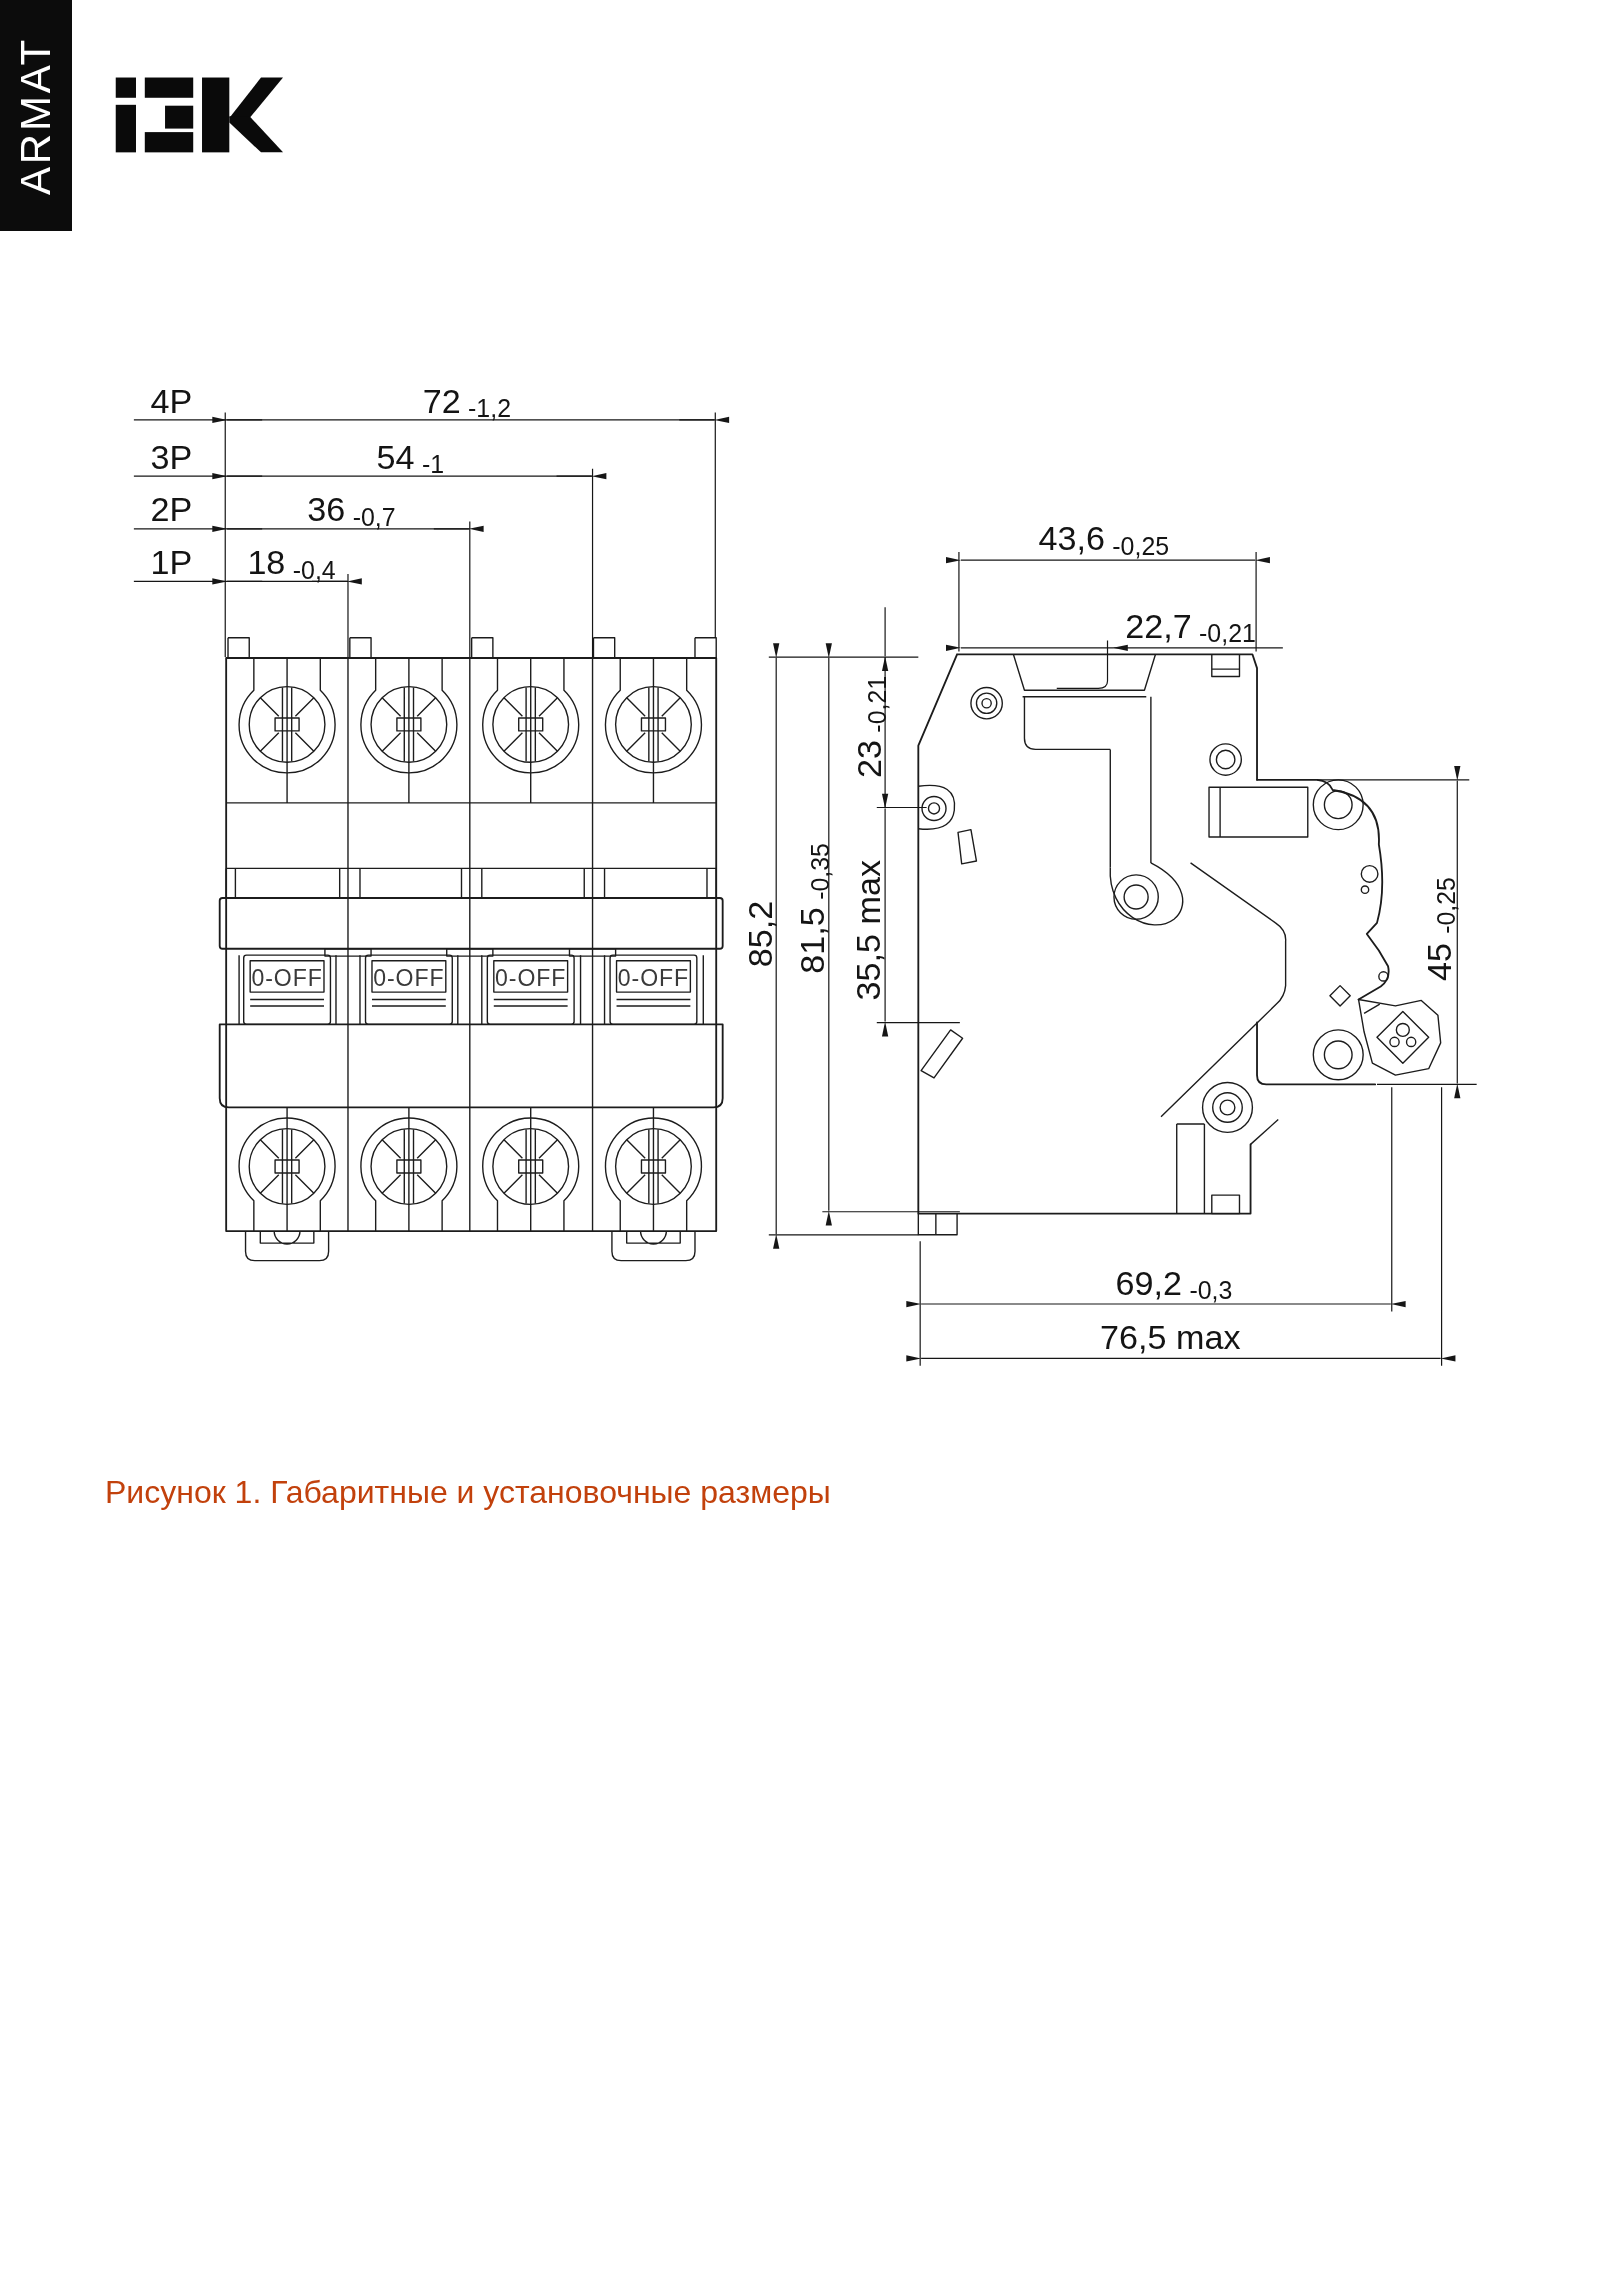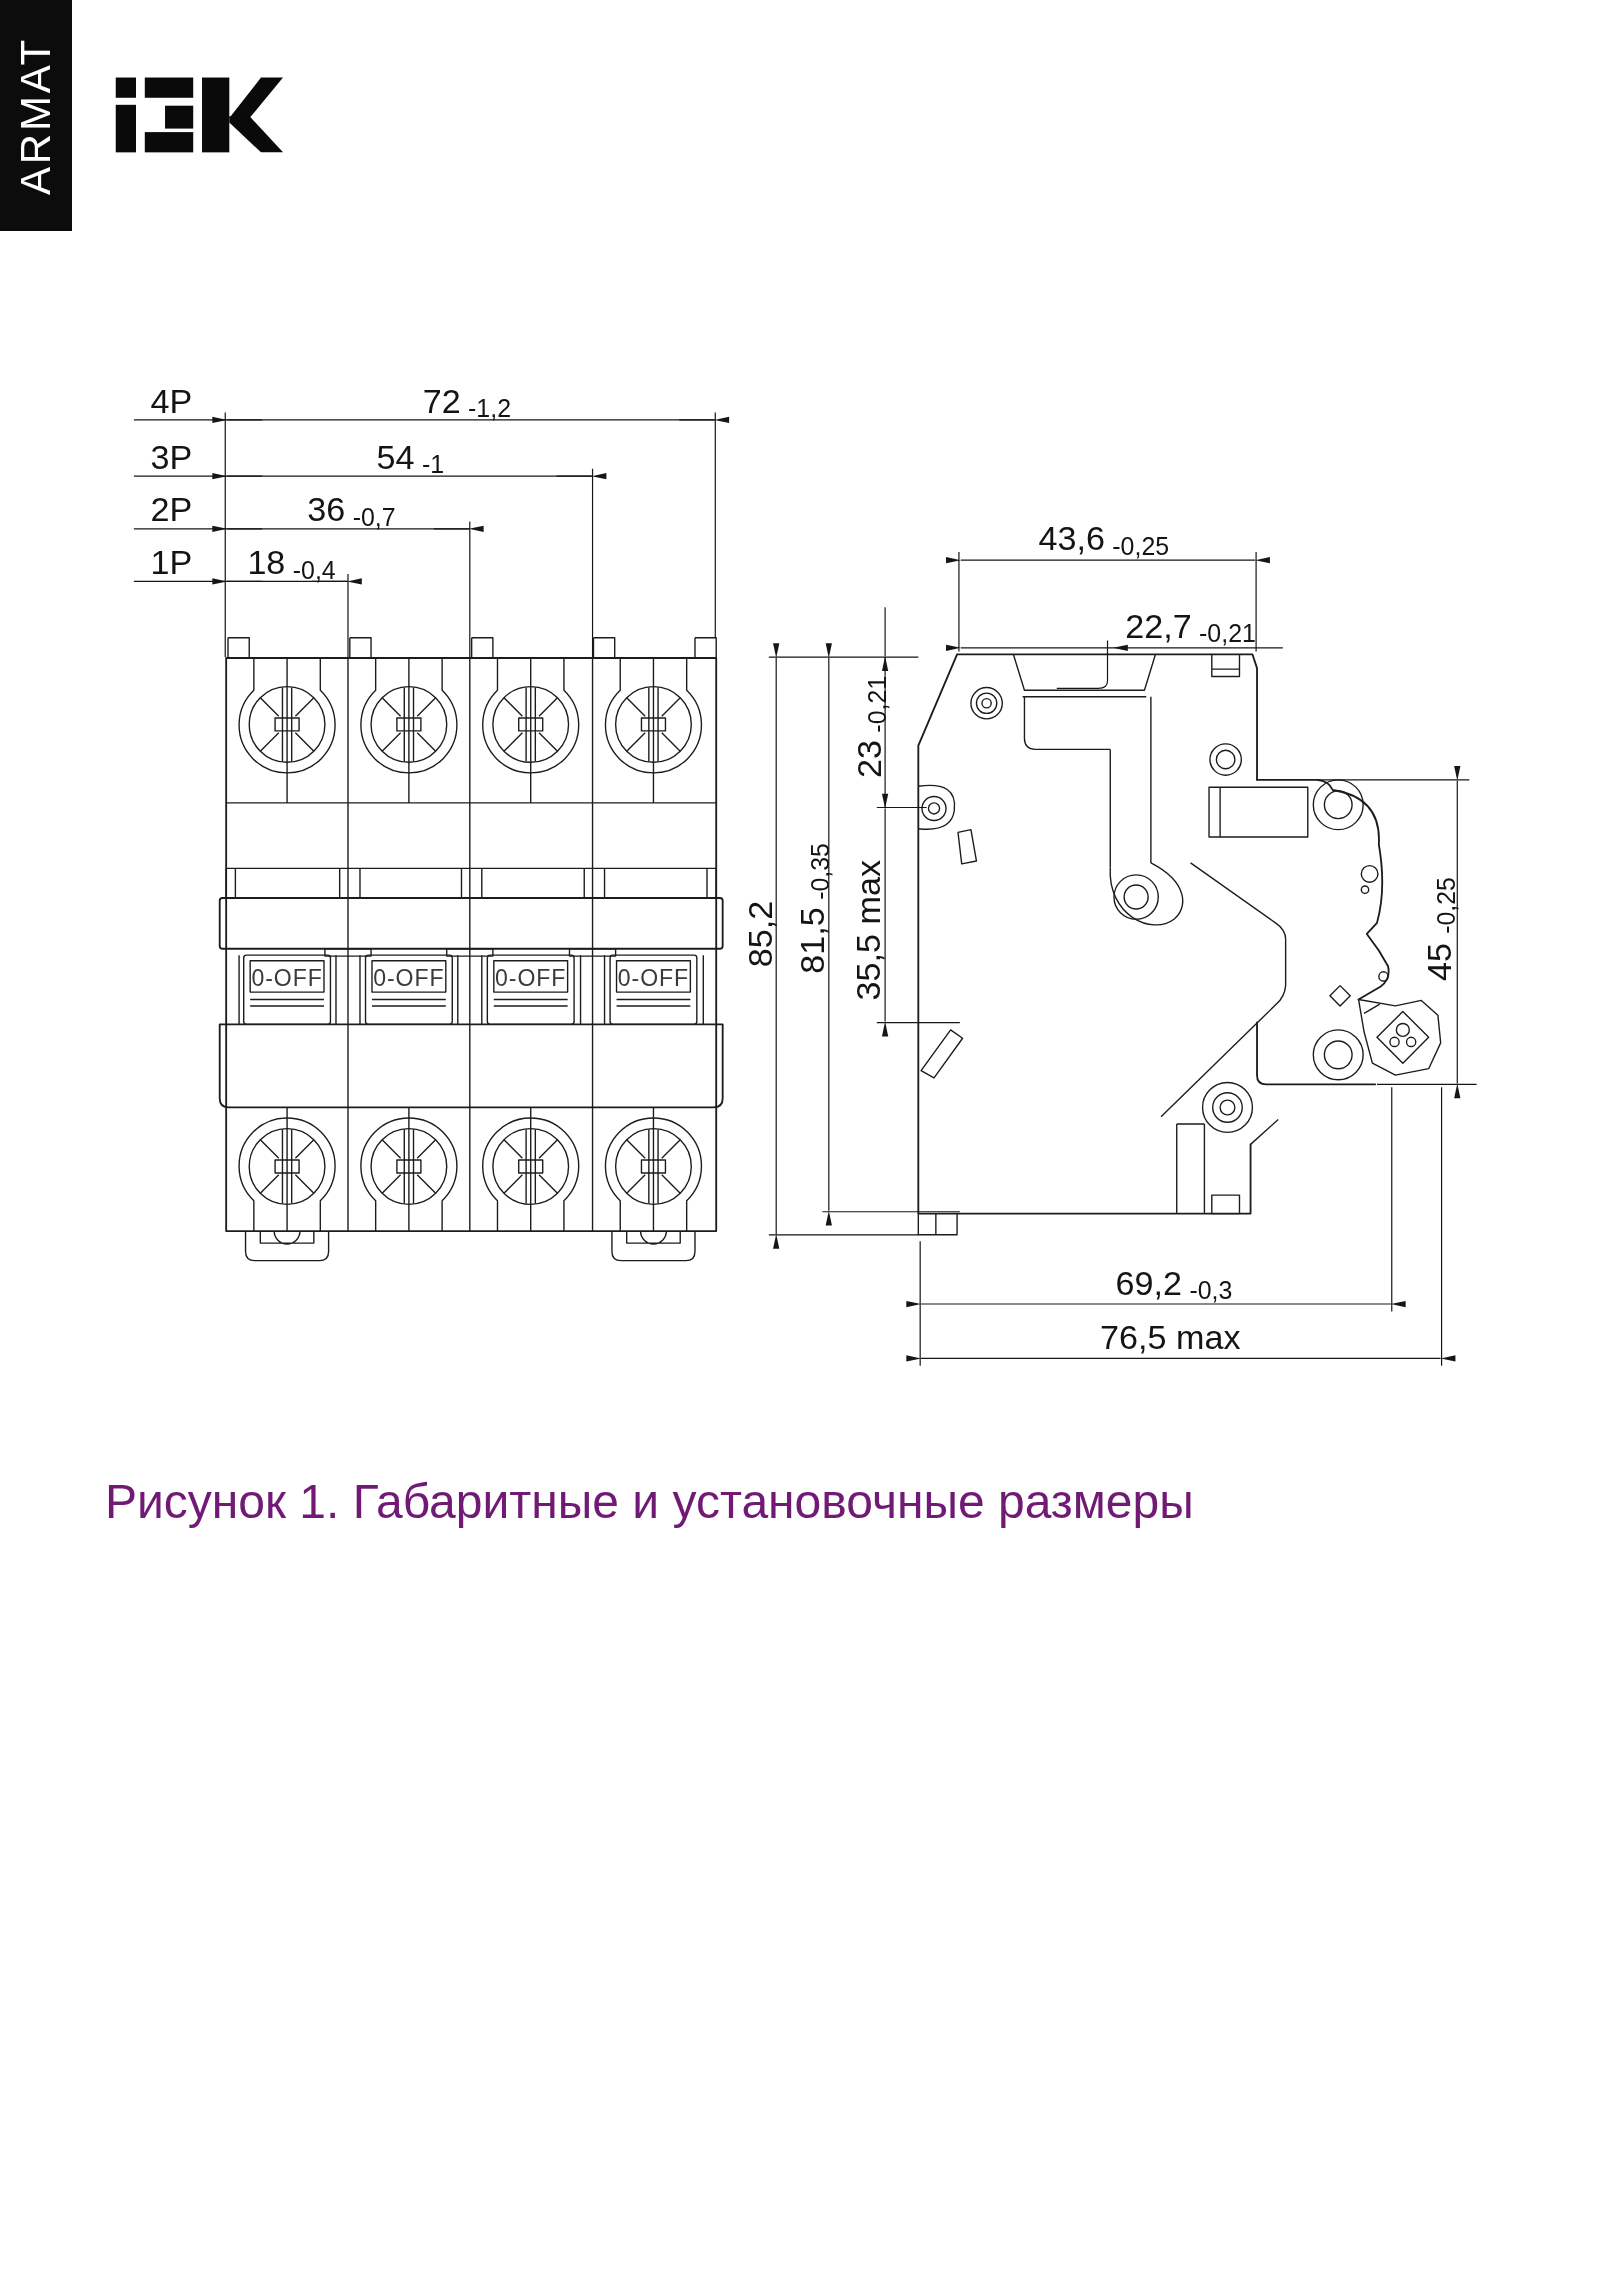--- a/index.html
+++ b/index.html
@@ -10,7 +10,7 @@
   .brandbar span{display:block;transform:rotate(-90deg);white-space:nowrap;
                  color:#fff;font-size:42px;letter-spacing:2.8px;font-weight:400;}
   .logo{position:absolute;left:110px;top:74px;}
-  .caption{position:absolute;left:105px;top:1474px;font-size:48px;color:#701a75;letter-spacing:0px;}
+  .caption{position:absolute;left:105px;top:1474px;font-size:32px;color:#c2410c;letter-spacing:0px;}
   svg text{fill:#141414;}
   .dnum{font-size:37px;}
   .dtol{font-size:27px;}

